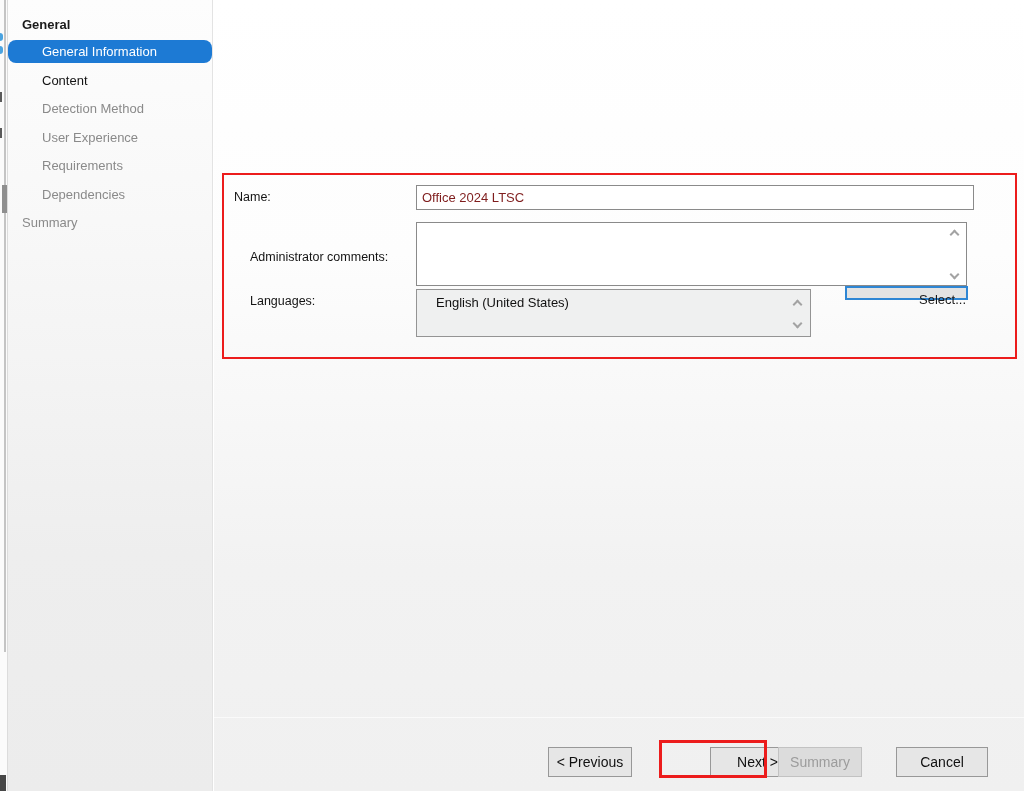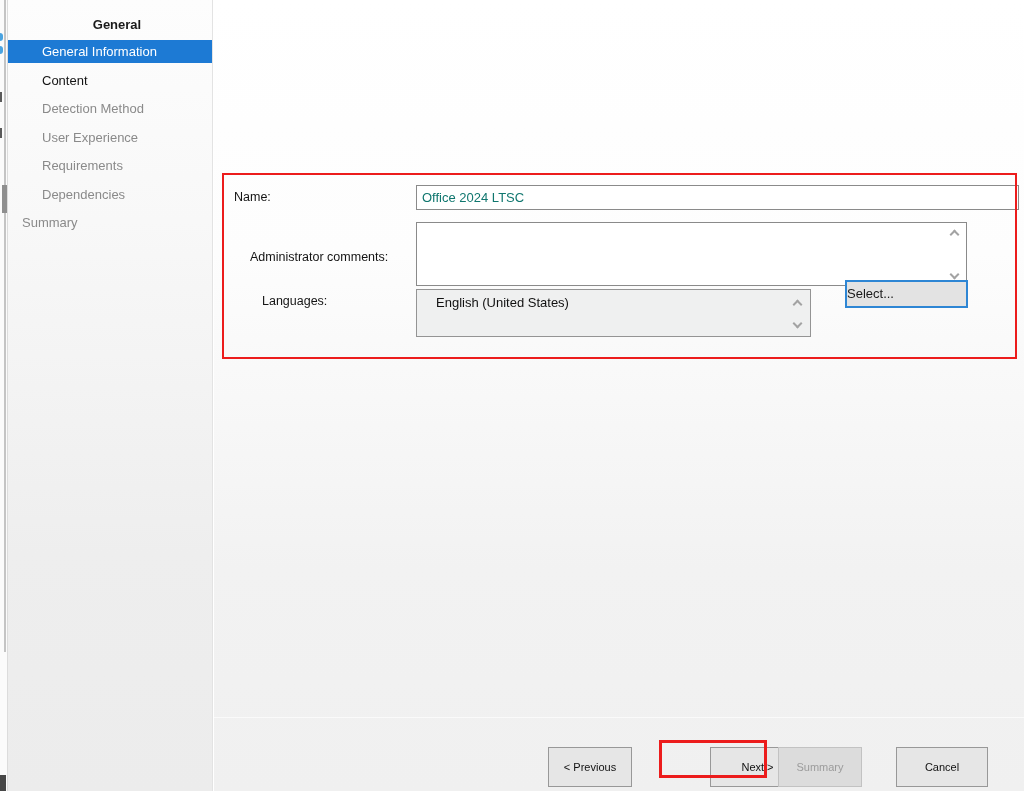--- a/index.html
+++ b/index.html
@@ -25,7 +25,7 @@
   .nav-item { position:absolute; left:0; width:100%; height:22px; line-height:22px;
               font-size:13px; color:#8a8a8a; padding-left:34px; white-space:nowrap; }
   .nav-item.lvl0 { padding-left:14px; }
-  .nav-item.header { color:#1a1a1a; font-weight:bold;text-align:center; }
+  .nav-item.header { color:#1a1a1a; font-weight:bold; }
   .nav-item.active { color:#141414; }
   .nav-item.selected { background:#1d7ad4; color:#ffffff; height:23px; line-height:23px; }
 

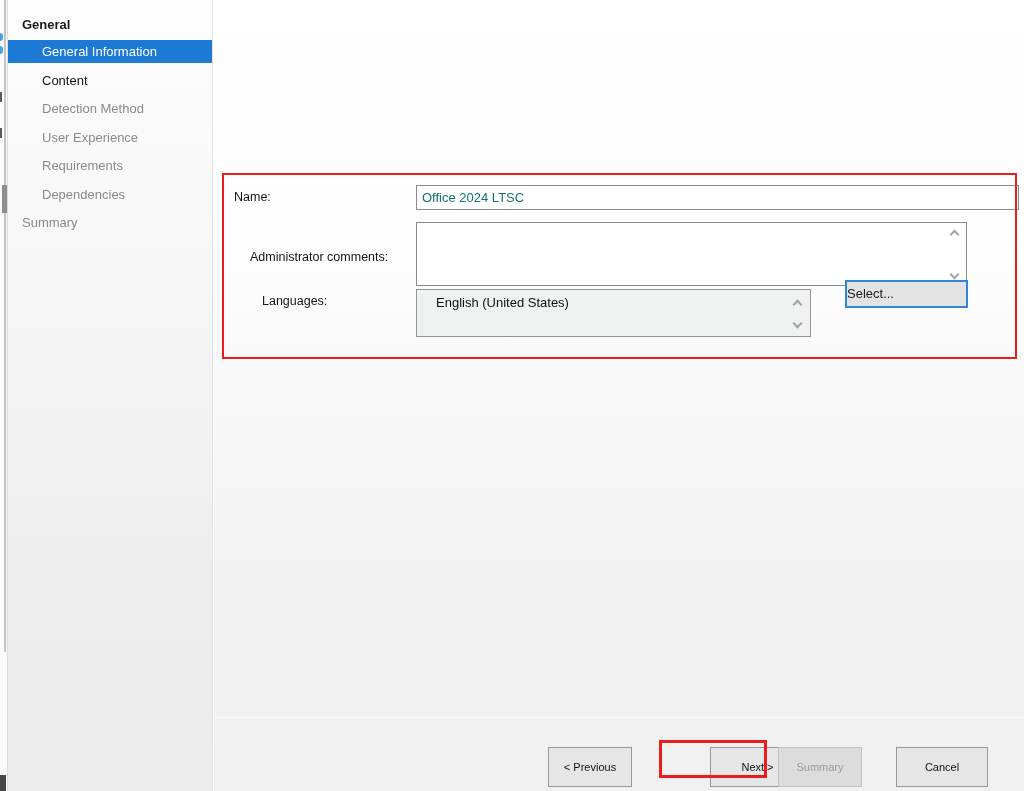--- a/index.html
+++ b/index.html
@@ -27,7 +27,7 @@
   .nav-item.lvl0 { padding-left:14px; }
   .nav-item.header { color:#1a1a1a; font-weight:bold; }
   .nav-item.active { color:#141414; }
-  .nav-item.selected { background:#1d7ad4; color:#ffffff; height:23px; line-height:23px; }
+  .nav-item.selected { background:#1d7ad4; color:#ffffff; height:23px; line-height:23px;border-radius:8px; }
 
   
   .main { position:absolute; left:214px; top:0; width:810px; height:791px;

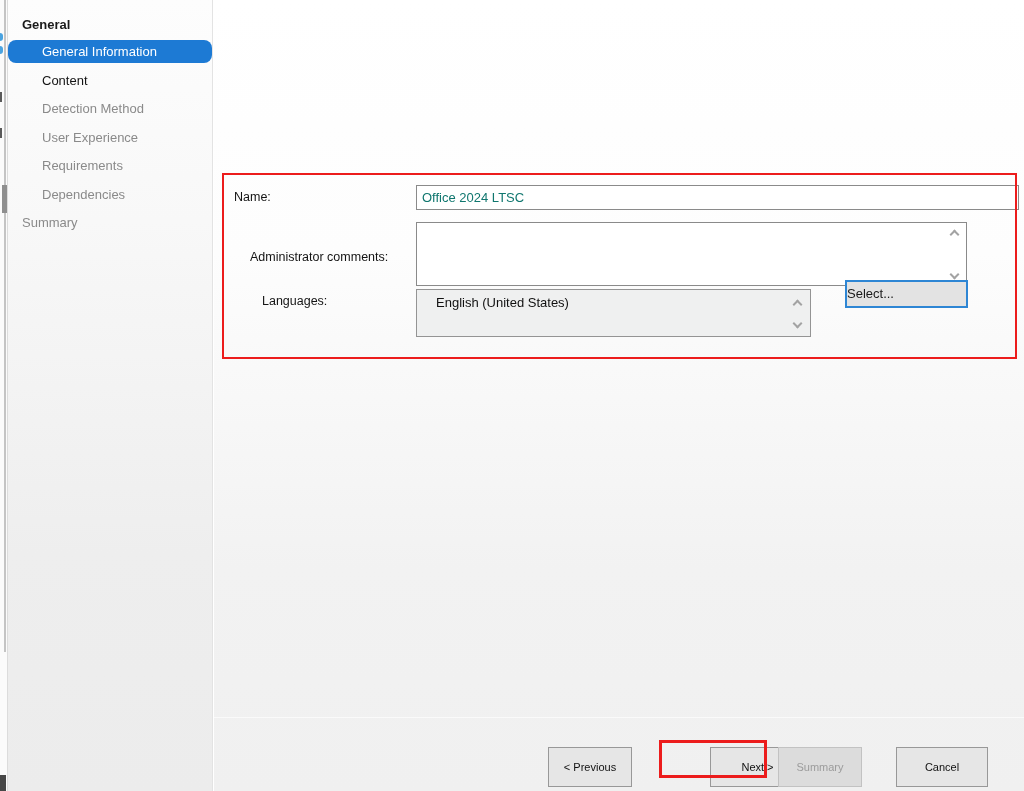--- a/index.html
+++ b/index.html
@@ -42,9 +42,9 @@
   .lbl-comments  { left:36px; top:219px;margin-top:31px; }
   .lbl-languages { left:48px; top:294px; }
 
-  .name-input { position:absolute; left:202px; top:185px; width:603px; height:25px;
+  .name-input { position:absolute; left:202px; top:185px; width:558px; height:25px;
                 border:1px solid #8a8a8a; background:#ffffff; font-family:"Liberation Sans",sans-serif;
-                font-size:13px; color:#0f766e; padding:2px 5px; outline:none; }
+                font-size:13px; color:#7f1d1d; padding:2px 5px; outline:none; }
   .comments-box { position:absolute; left:202px; top:222px; width:551px; height:64px;
                   border:1px solid #8a8a8a; background:#ffffff; resize:none; overflow:hidden;
                   font-family:"Liberation Sans",sans-serif; font-size:13px; padding:3px 5px; outline:none; }

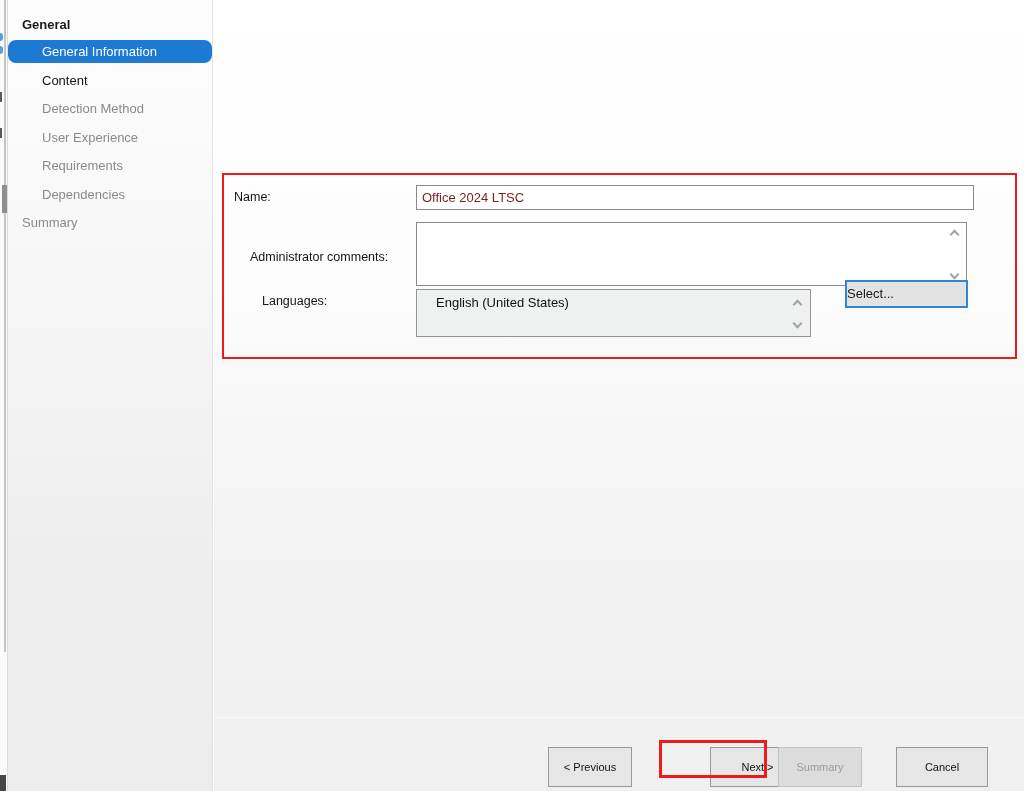--- a/index.html
+++ b/index.html
@@ -40,7 +40,7 @@
   .form-label { position:absolute; font-size:12.5px; color:#141414; white-space:nowrap; }
   .lbl-name      { left:20px; top:190px; }
   .lbl-comments  { left:36px; top:219px;margin-top:31px; }
-  .lbl-languages { left:48px; top:294px; }
+  .lbl-languages { left:36px; top:294px; }
 
   .name-input { position:absolute; left:202px; top:185px; width:558px; height:25px;
                 border:1px solid #8a8a8a; background:#ffffff; font-family:"Liberation Sans",sans-serif;

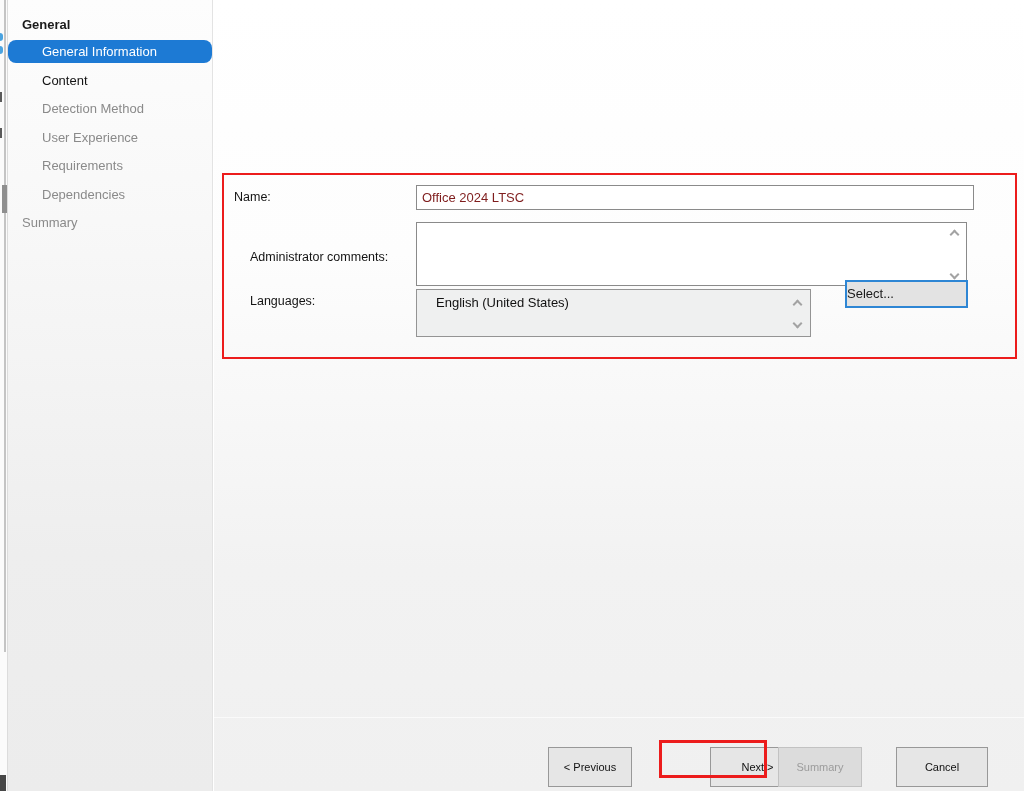--- a/index.html
+++ b/index.html
@@ -61,9 +61,9 @@
   .chev-l1 { left:580px; top:301px; }
   .chev-l2 { left:580px; top:320px; }
 
-  .select-btn { position:absolute; left:631px; top:280px; width:123px; height:28px;
+  .select-btn { position:absolute; left:631px; top:286px; width:123px; height:14px;
                 background:#e3e3e3; border:2px solid #2e86d4; font-family:"Liberation Sans",sans-serif;
-                font-size:13px; color:#1a1a1a; text-align:left; line-height:24px; cursor:default; }
+                font-size:13px; color:#1a1a1a; text-align:right; line-height:24px; cursor:default; }
 
   
   .footer-divider { position:absolute; left:0; top:717px; width:810px; height:1px; background:#dddddd;

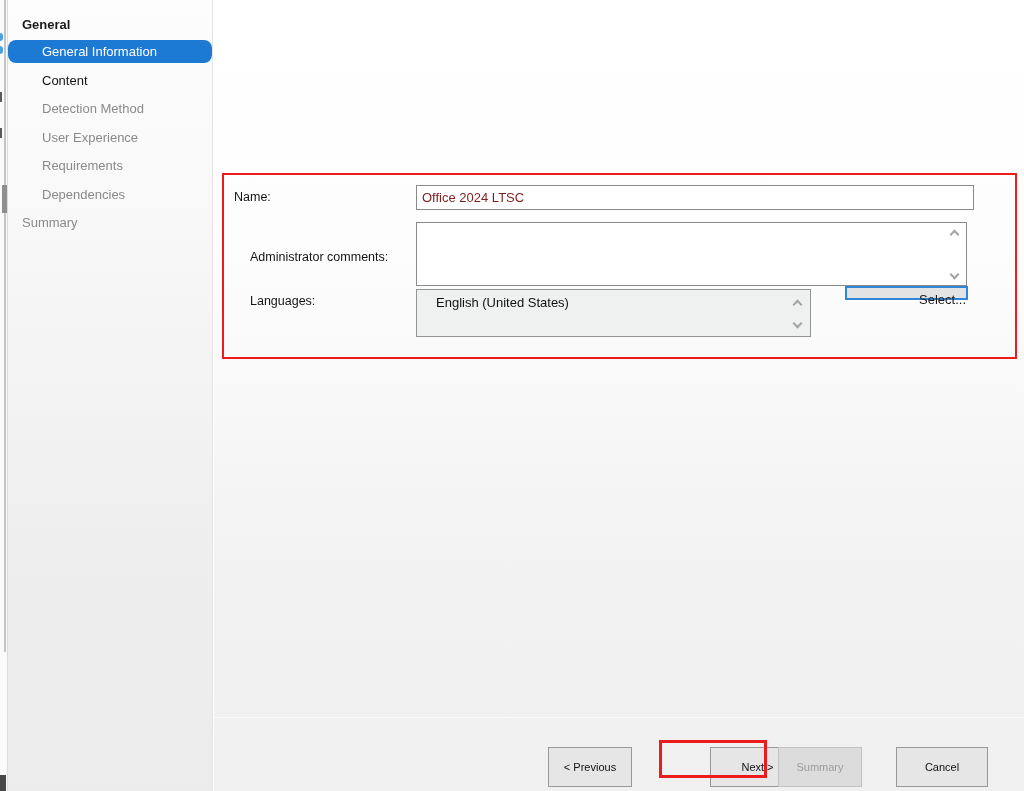--- a/index.html
+++ b/index.html
@@ -68,8 +68,8 @@
   
   .footer-divider { position:absolute; left:0; top:717px; width:810px; height:1px; background:#dddddd;
                     border-bottom:1px solid #fafafa; }
-  .btn { position:absolute; top:747px; height:40px; background:#e6e6e6; border:1px solid #989898;
-         font-family:"Liberation Sans",sans-serif; font-size:11px; color:#111;
+  .btn { position:absolute; top:747px; height:30px; background:#e6e6e6; border:1px solid #989898;
+         font-family:"Liberation Sans",sans-serif; font-size:14px; color:#111;
          text-align:center; line-height:25px; cursor:default; }
   .btn-previous { left:334px; width:84px; }
   .btn-next     { left:452px; width:95px;margin-left:44px; }

